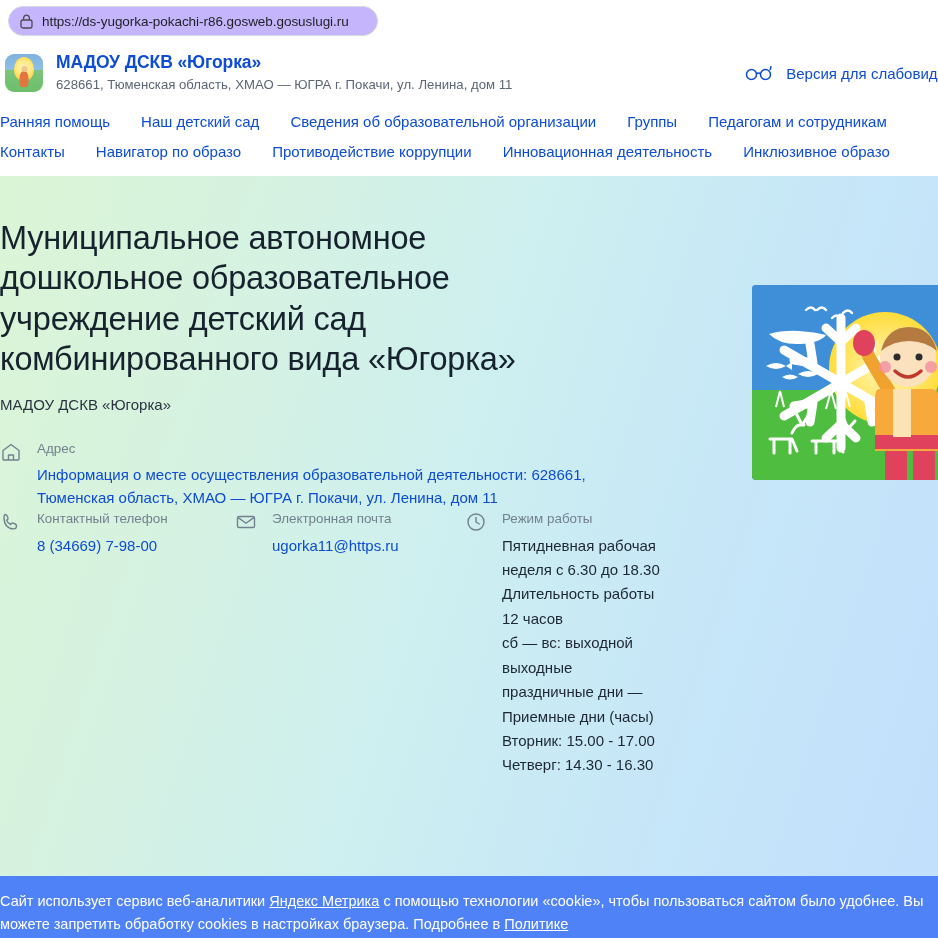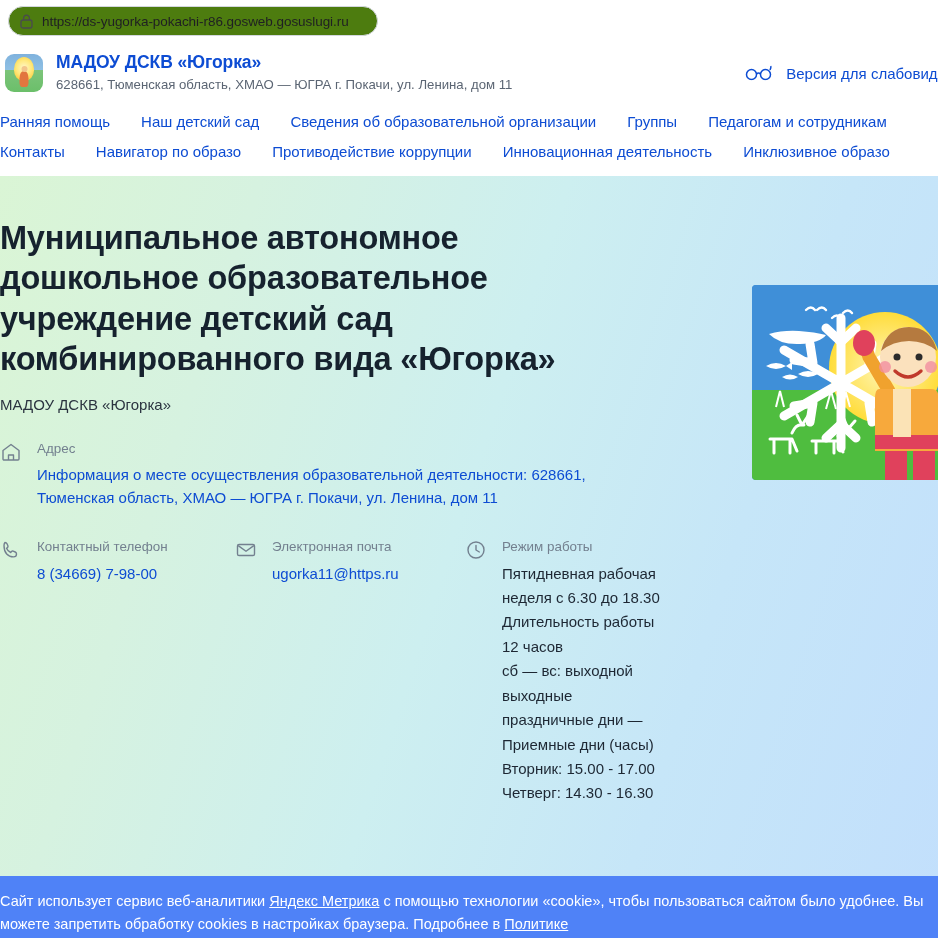--- a/index.html
+++ b/index.html
@@ -28,7 +28,7 @@
     border-radius: 16px;
     padding: 0 14px 0 11px;
     min-width: 370px;
-    background: #4d7c0f;
+    background: #c4b5fd;
   }
   .lock-icon { width: 13px; height: 15px; flex: none; display: block; }
   .url-text {

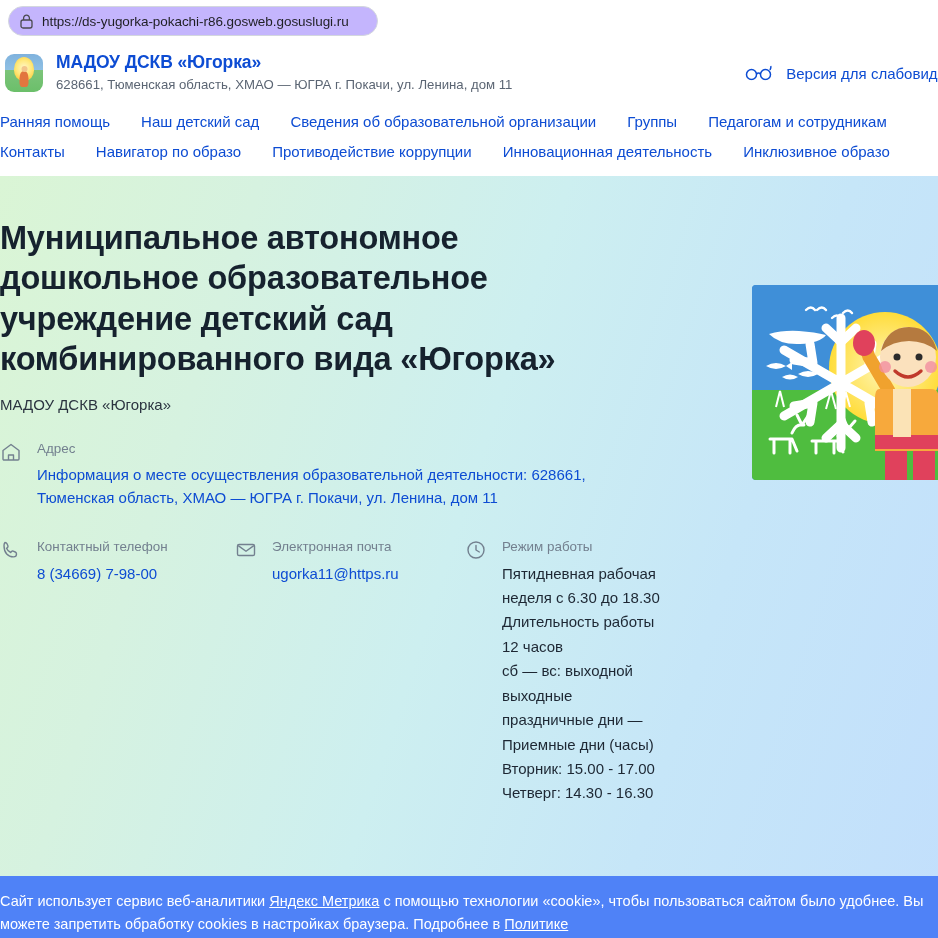--- a/index.html
+++ b/index.html
@@ -142,7 +142,7 @@
   }
   .hero-title {
     font-size: 32.5px;
-    font-weight: 700;
+    font-weight: 400;
     color: #16222e;
     line-height: 1.245;
     max-width: 610px;

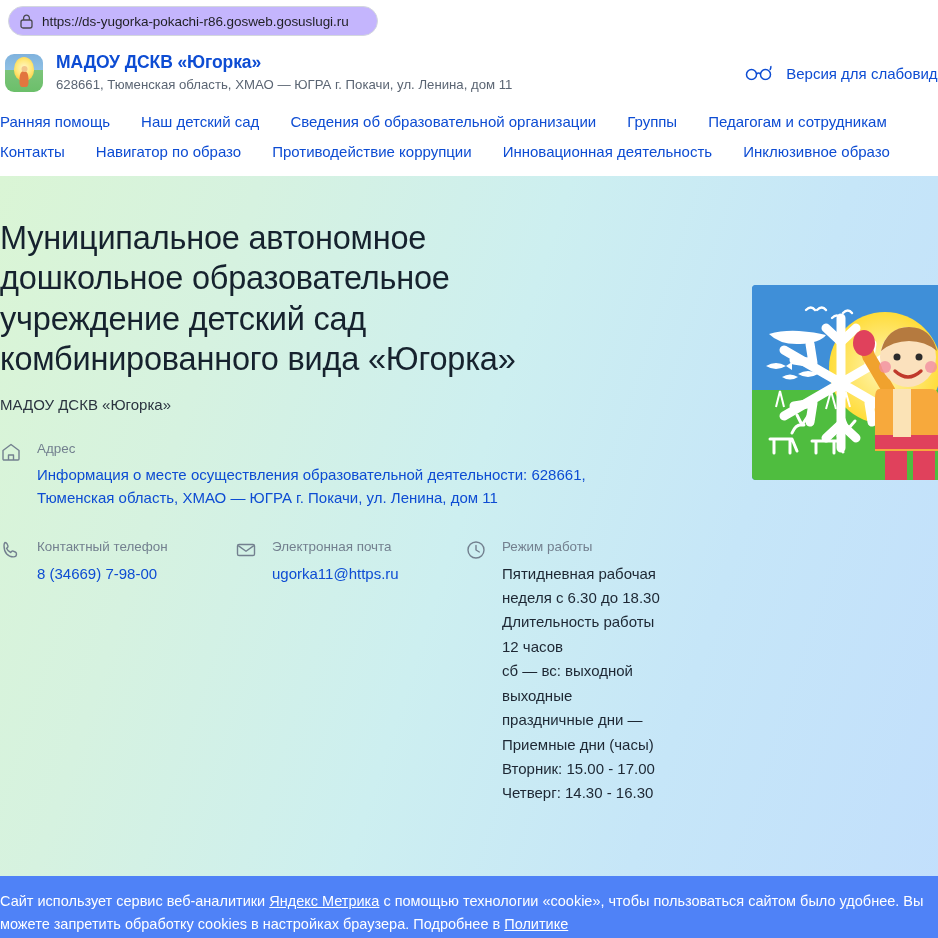--- a/index.html
+++ b/index.html
@@ -179,7 +179,6 @@
 
   .cols {
     display: flex;
-    margin-top: 28px;
   }
   .col-phone { width: 235px; flex: none; }
   .col-mail  { width: 230px; flex: none; }

